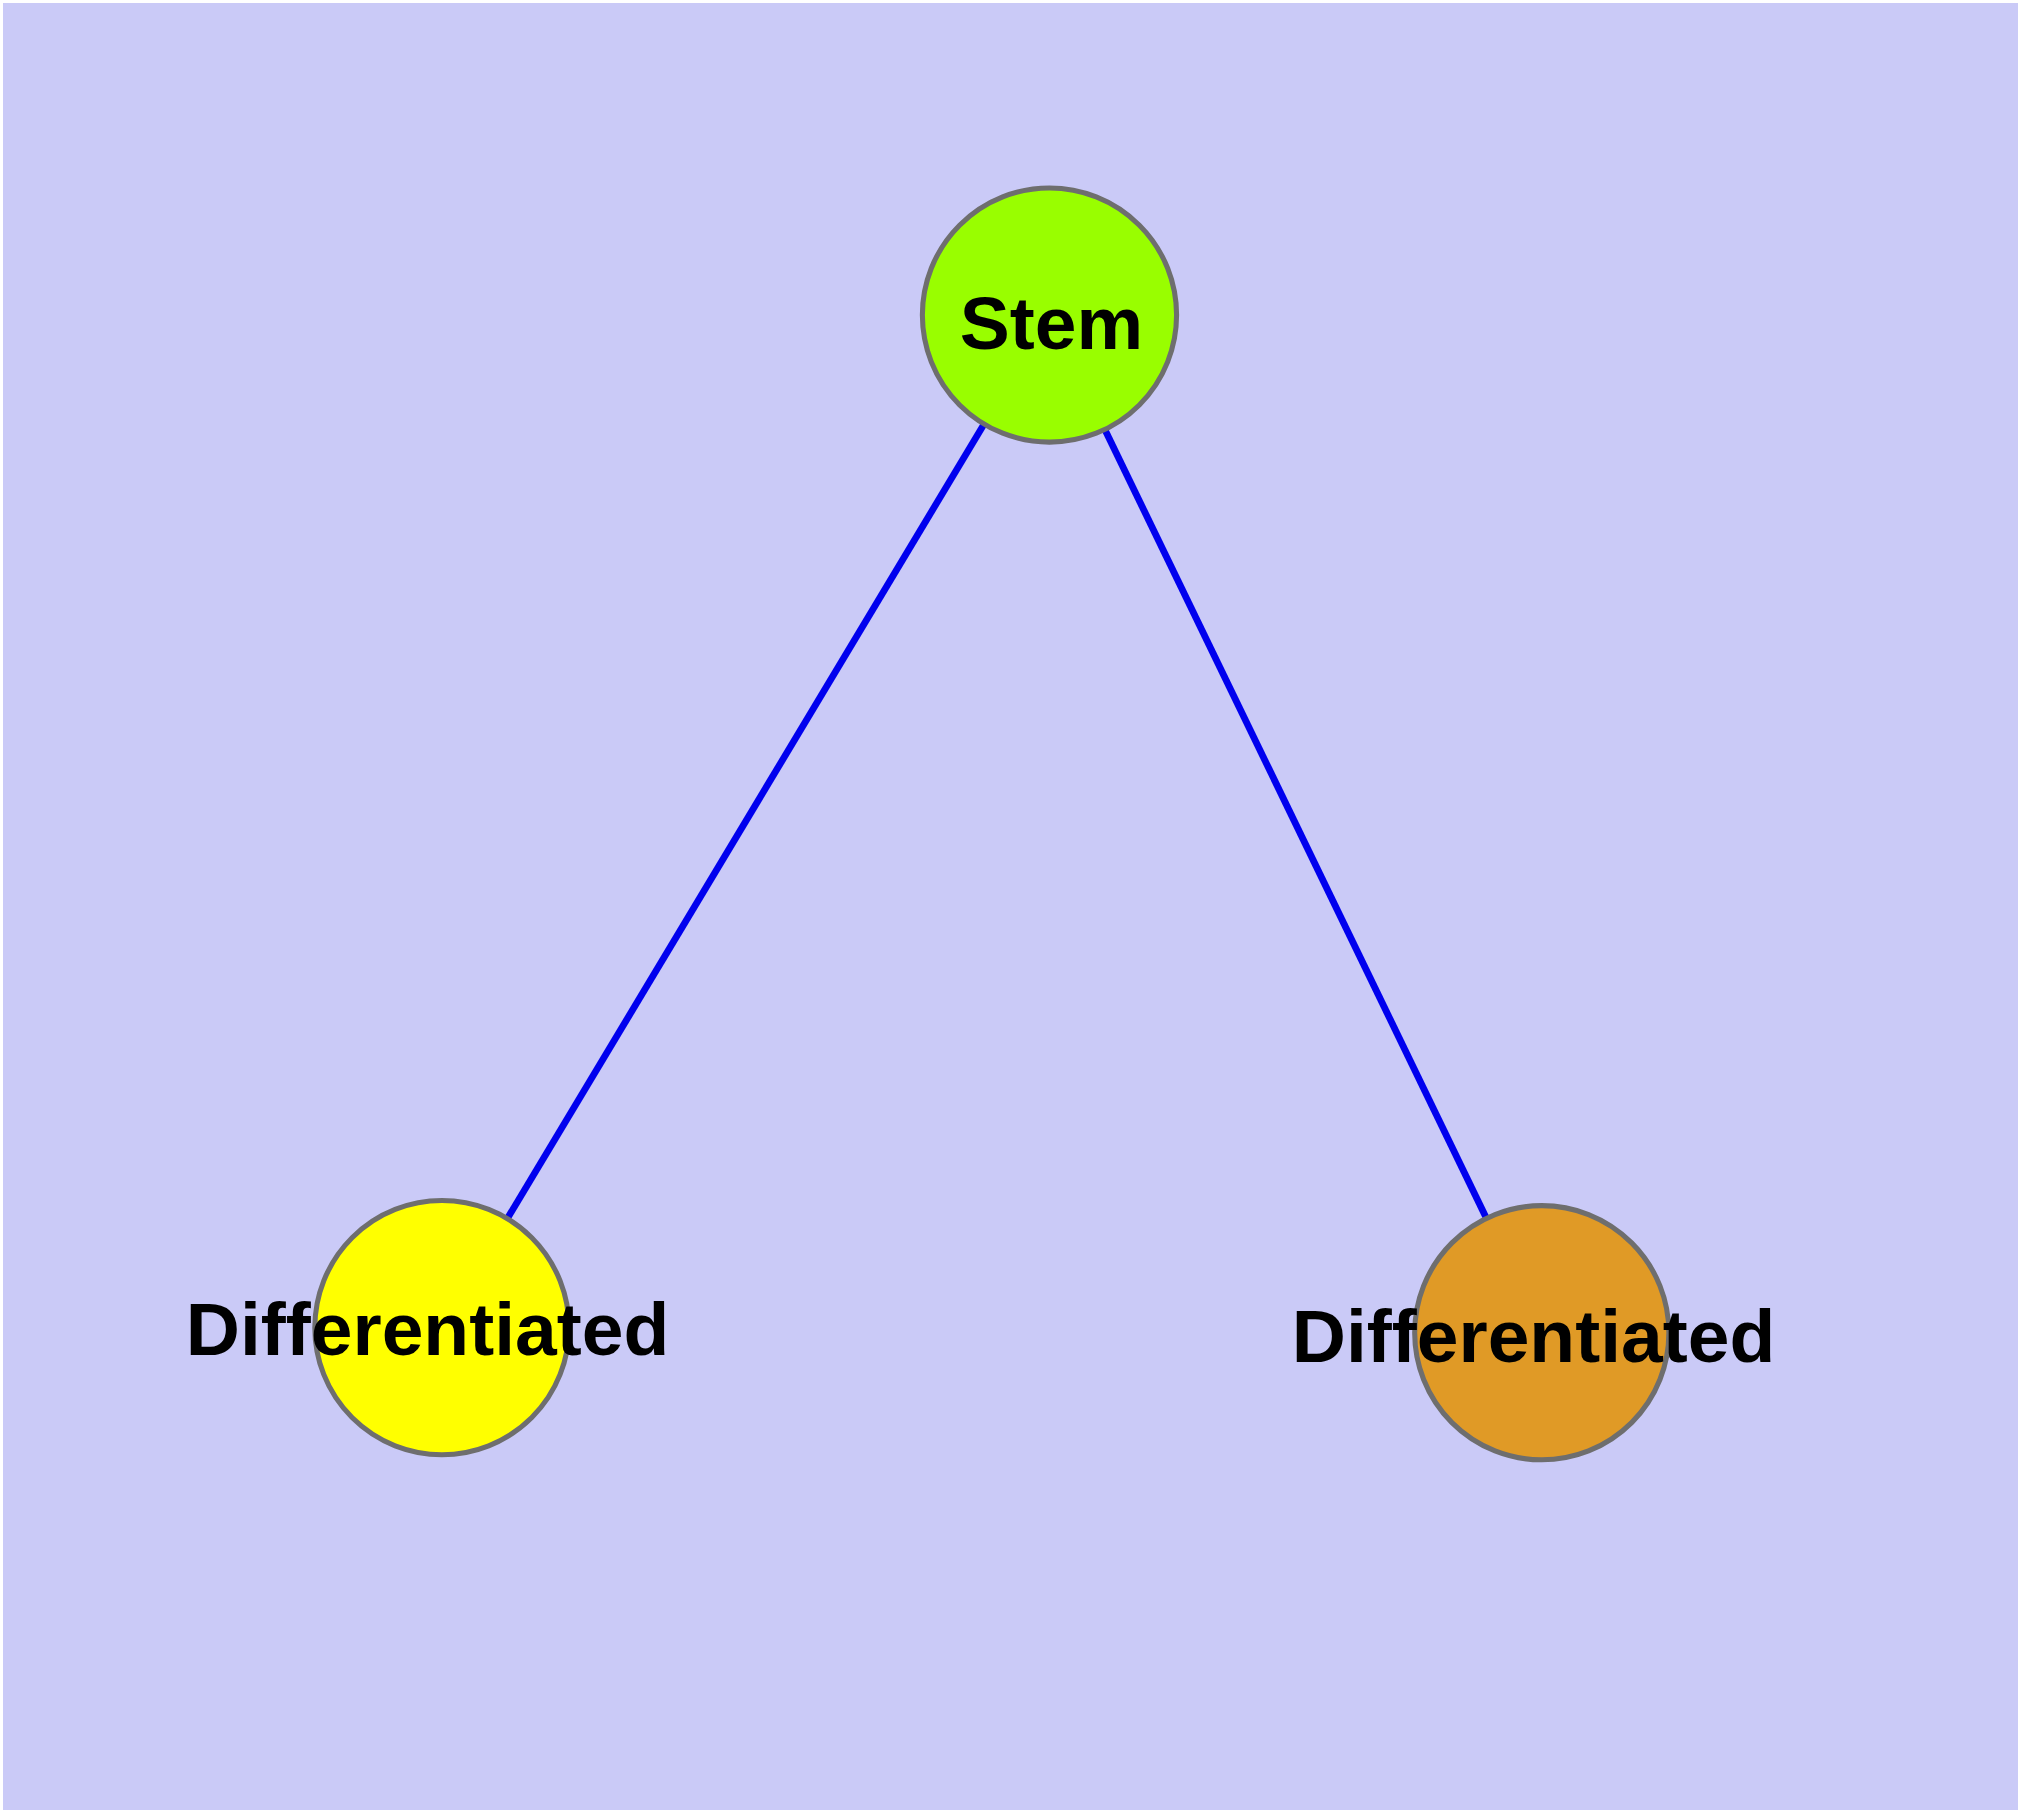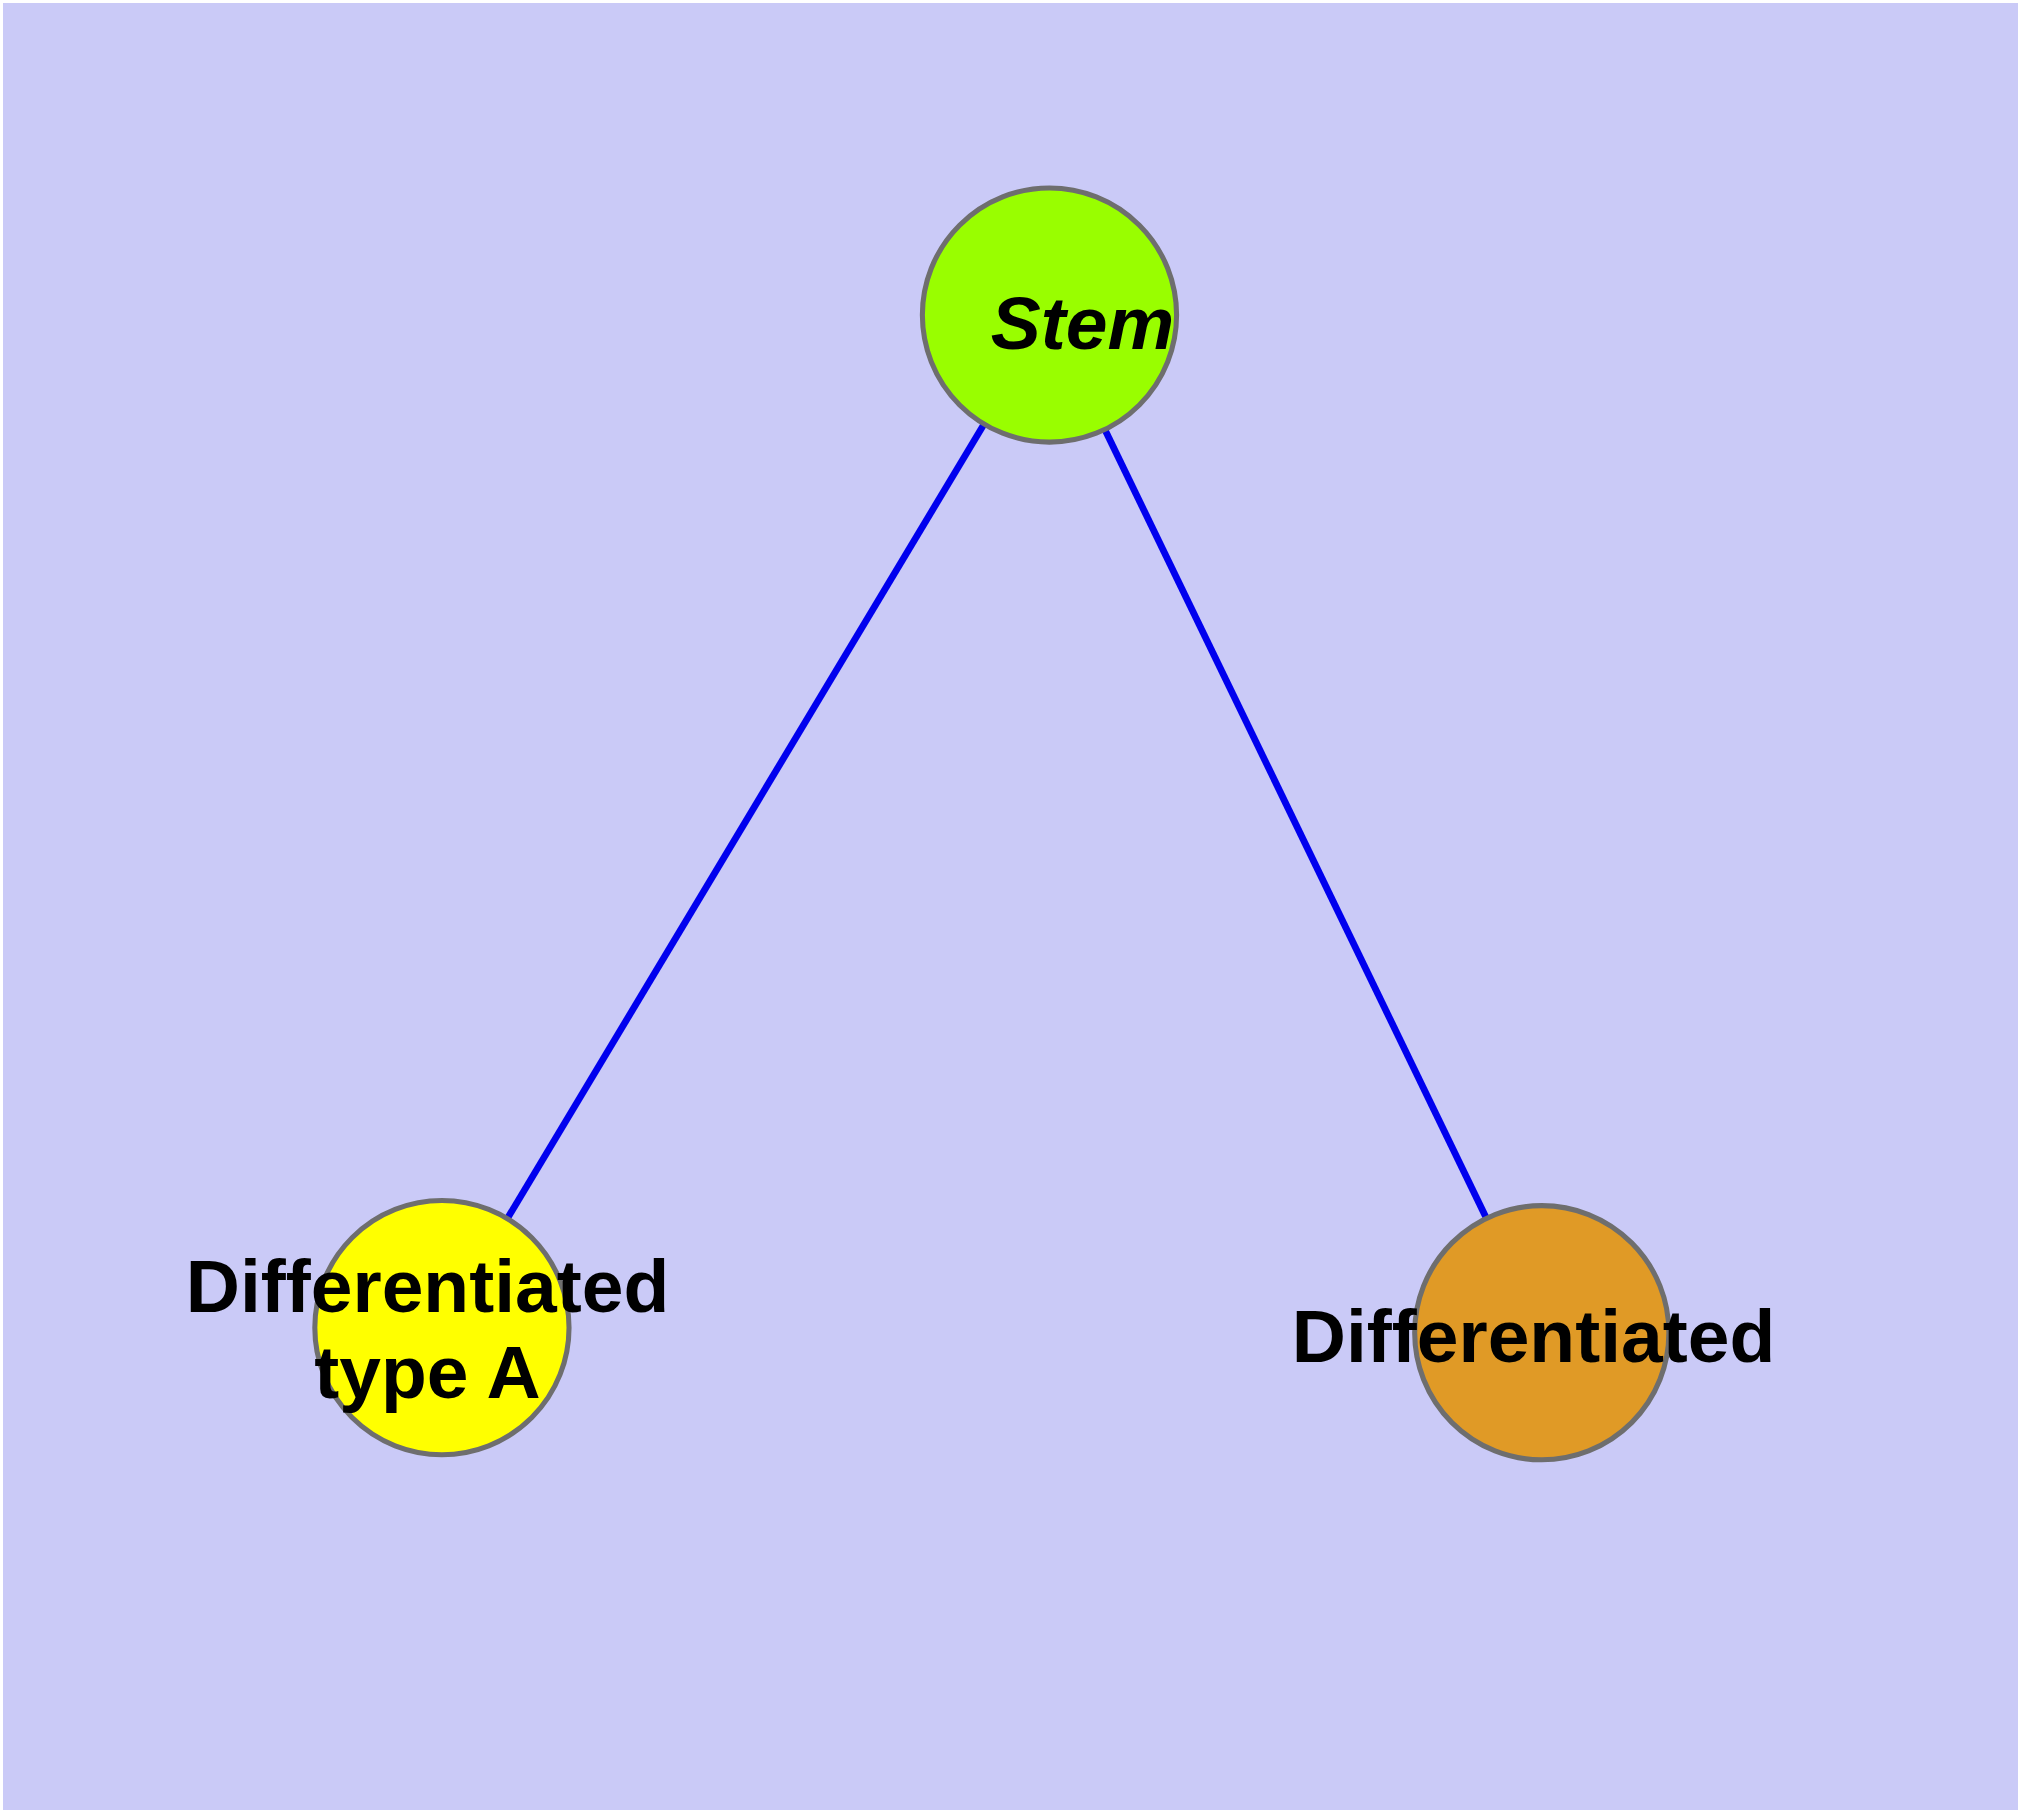--- a/index.html
+++ b/index.html
@@ -47,7 +47,7 @@
     white-space: nowrap;
     pointer-events: none;
   }
-  .stem-label   { left: 1080px; top:  320px; font-style: italic; }
+  .stem-label   { left: 1049px; top:  320px; }
   .type-a-label { left:  425px; top: 1326px; }
   .type-b-label { left: 1531px; top: 1333px; }
 </style>

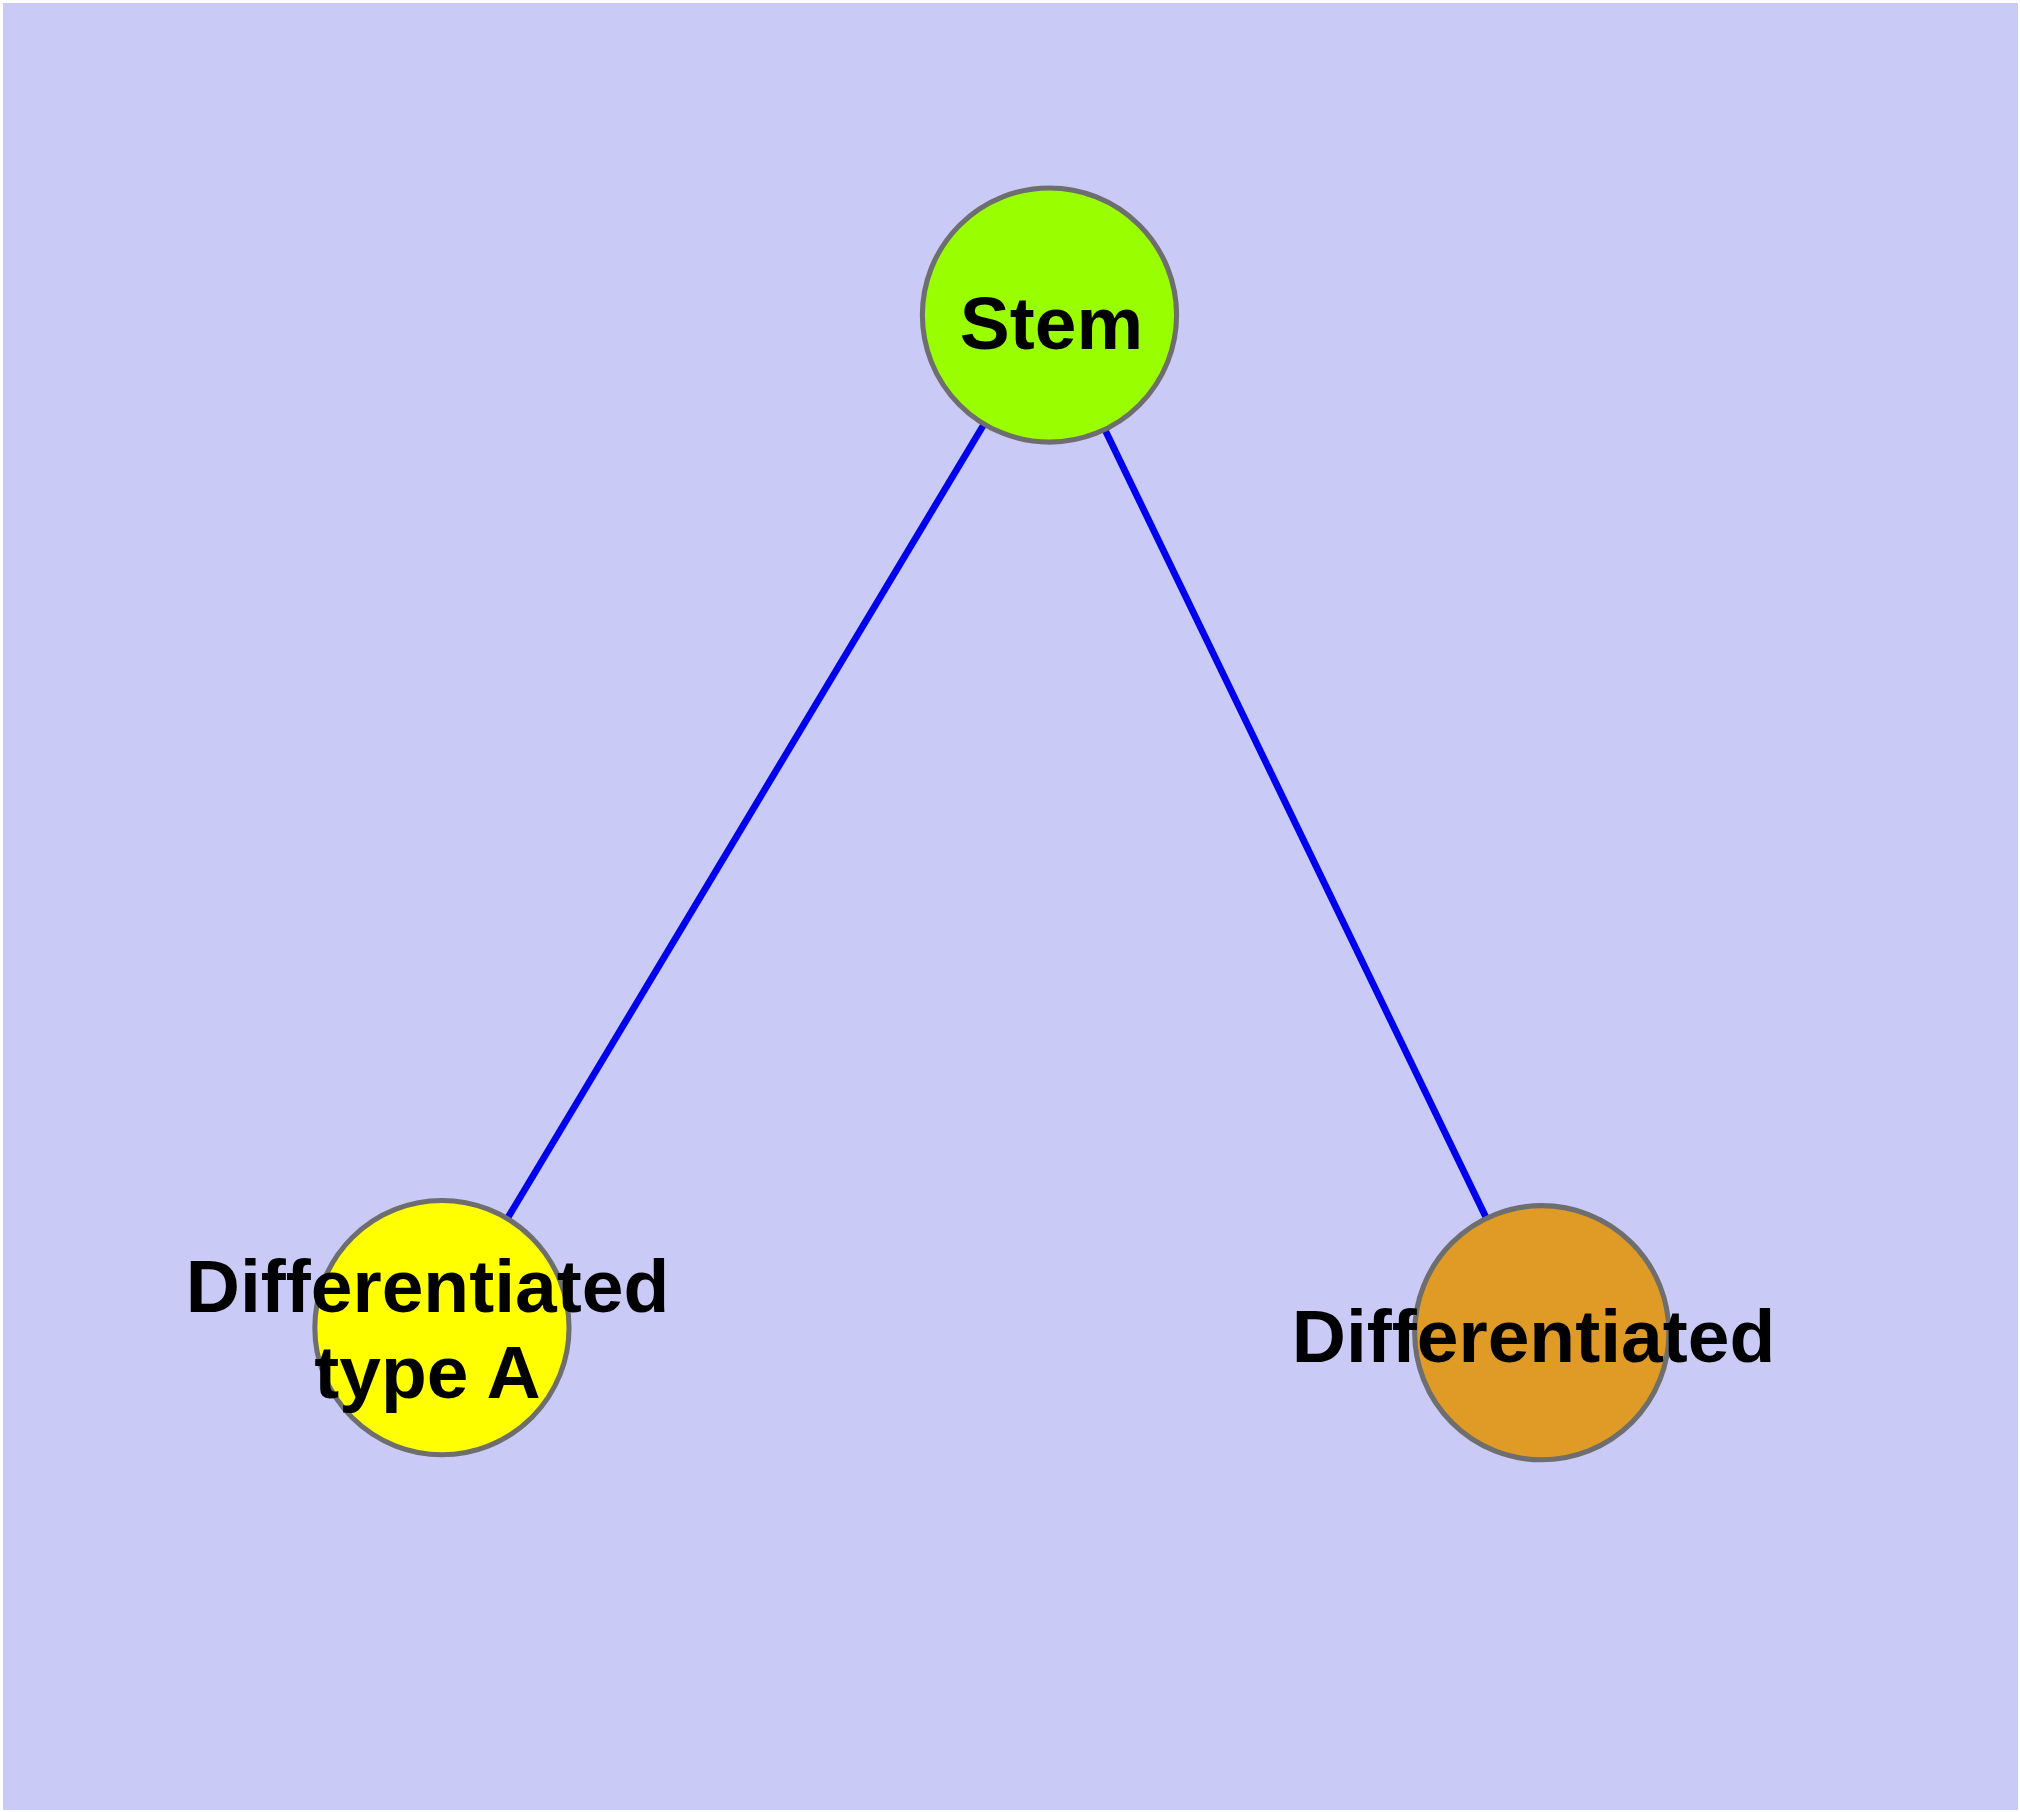--- a/index.html
+++ b/index.html
@@ -71,7 +71,6 @@
 
     <div class="label type-a-label">
       <div>Differentiated</div>
-      <div>type A</div>
     </div>
 
     <div class="label type-b-label">

